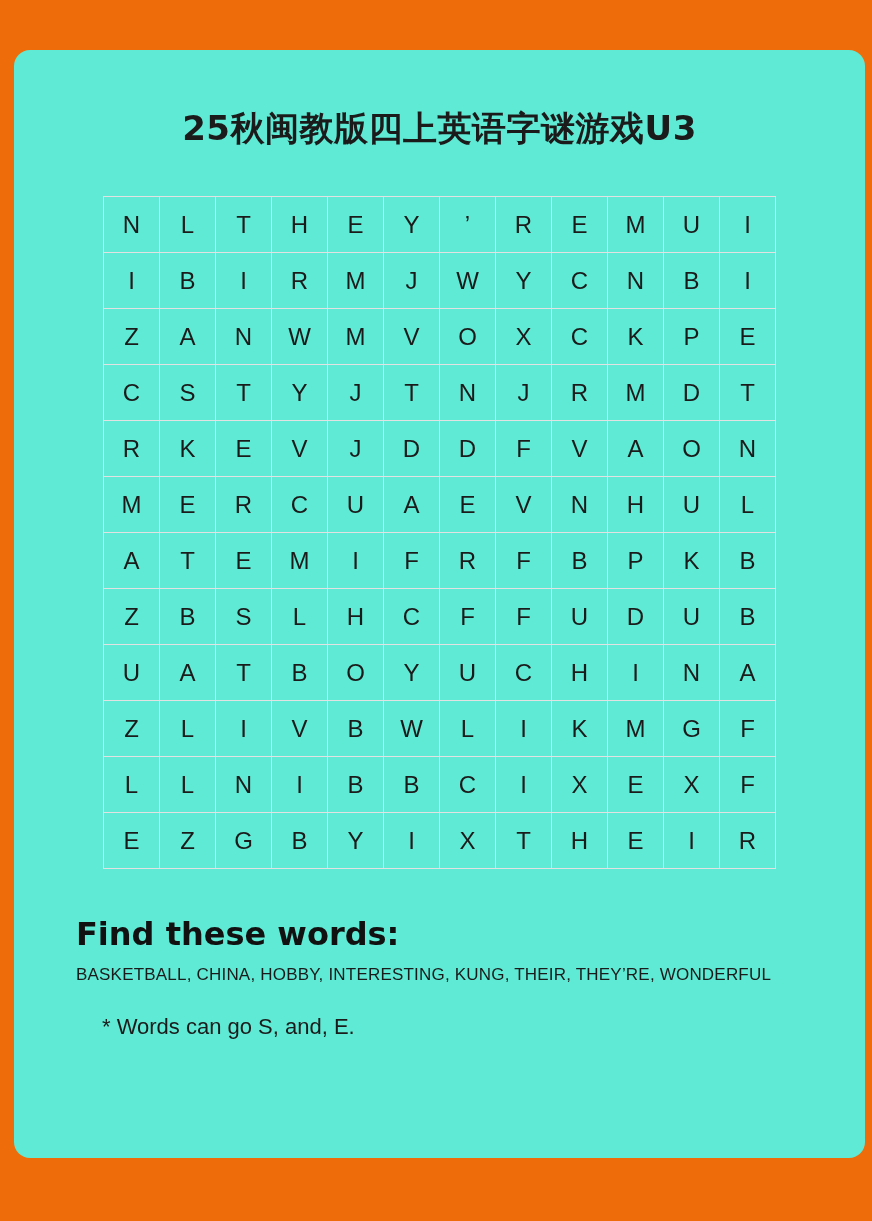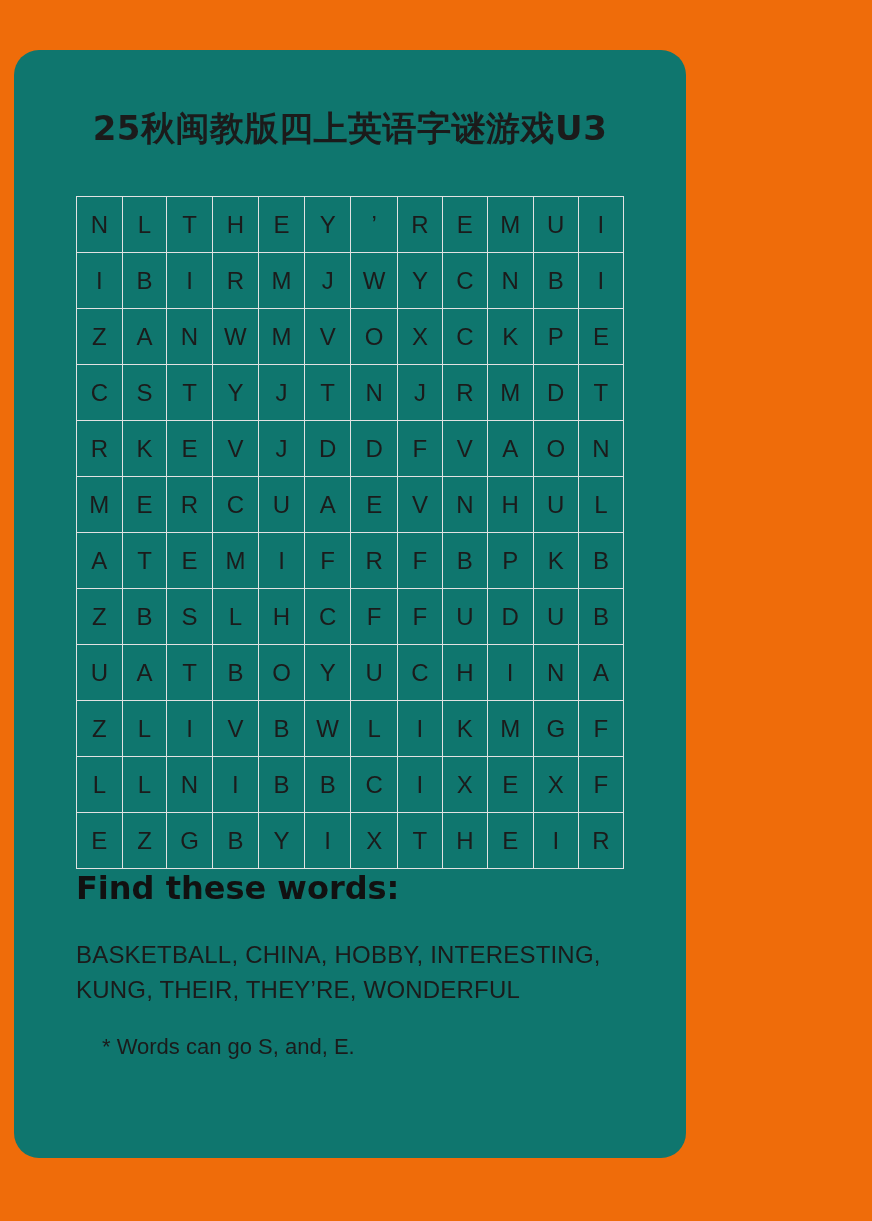--- a/index.html
+++ b/index.html
@@ -25,10 +25,10 @@
     position: absolute;
     left: 14px;
     top: 50px;
-    width: 672px;
+    width: 851px;
     height: 1108px;
-    background: #0f766e;
-    border-radius: 25px;
+    background: #5eead4;
+    border-radius: 16px;
     box-sizing: border-box;
     padding: 46px 62px 0 62px;
   }

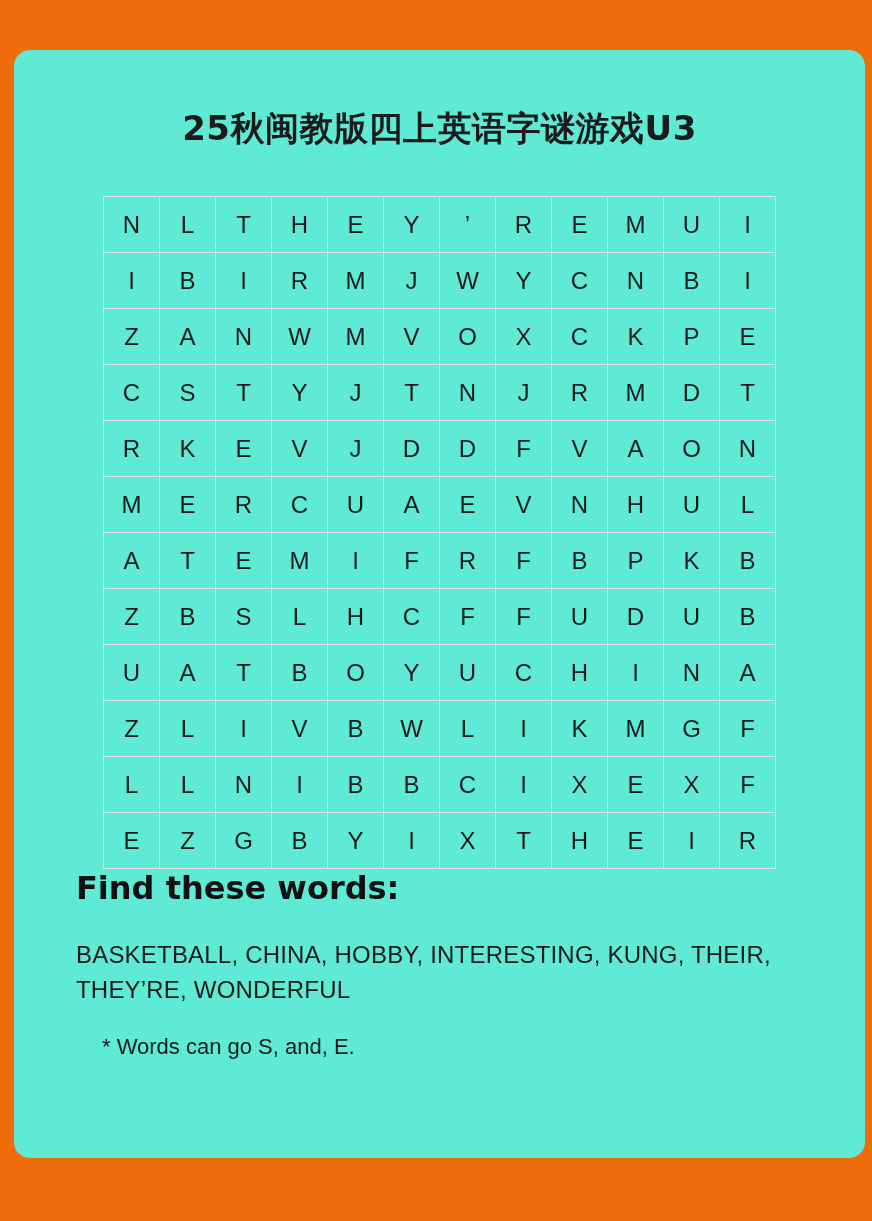--- a/index.html
+++ b/index.html
@@ -63,6 +63,7 @@
     padding: 0;
   }
   .find-heading {
+    margin-top: 46px;
     font-size: 32px;
     font-weight: bold;
     color: #111111;

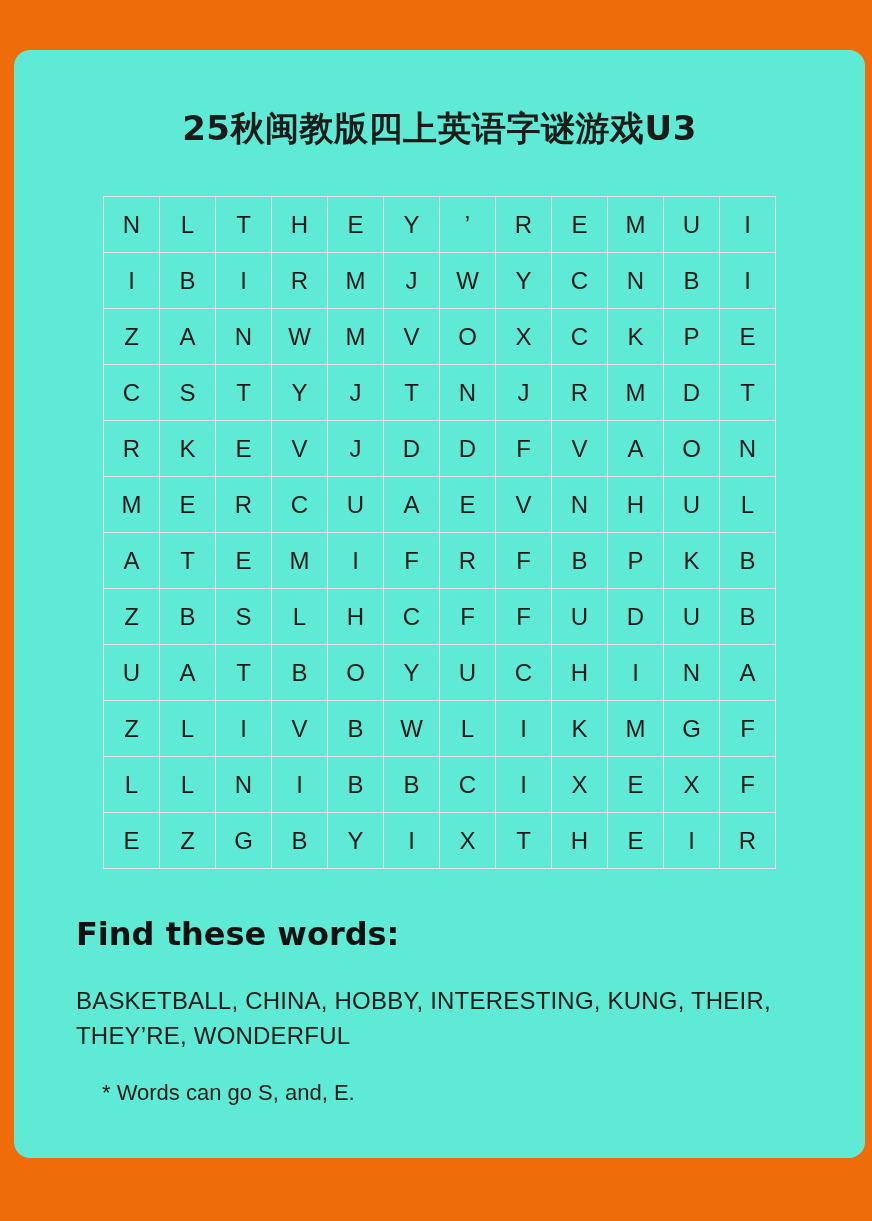--- a/index.html
+++ b/index.html
@@ -70,8 +70,8 @@
     font-family: "DejaVu Sans", sans-serif;
   }
   .word-list {
-    margin-top: 31px;
-    font-size: 24px;
+    margin-top: 10px;
+    font-size: 17px;
     color: #1b1b1b;
     line-height: 1.45;
     letter-spacing: 0.2px;

